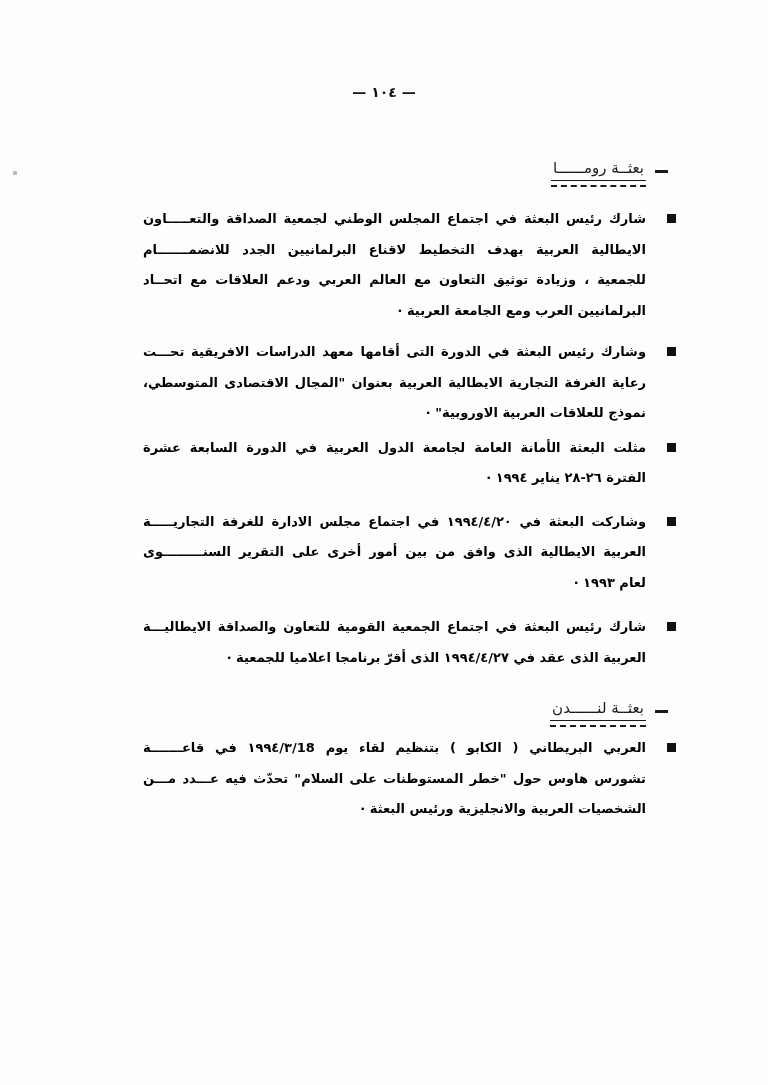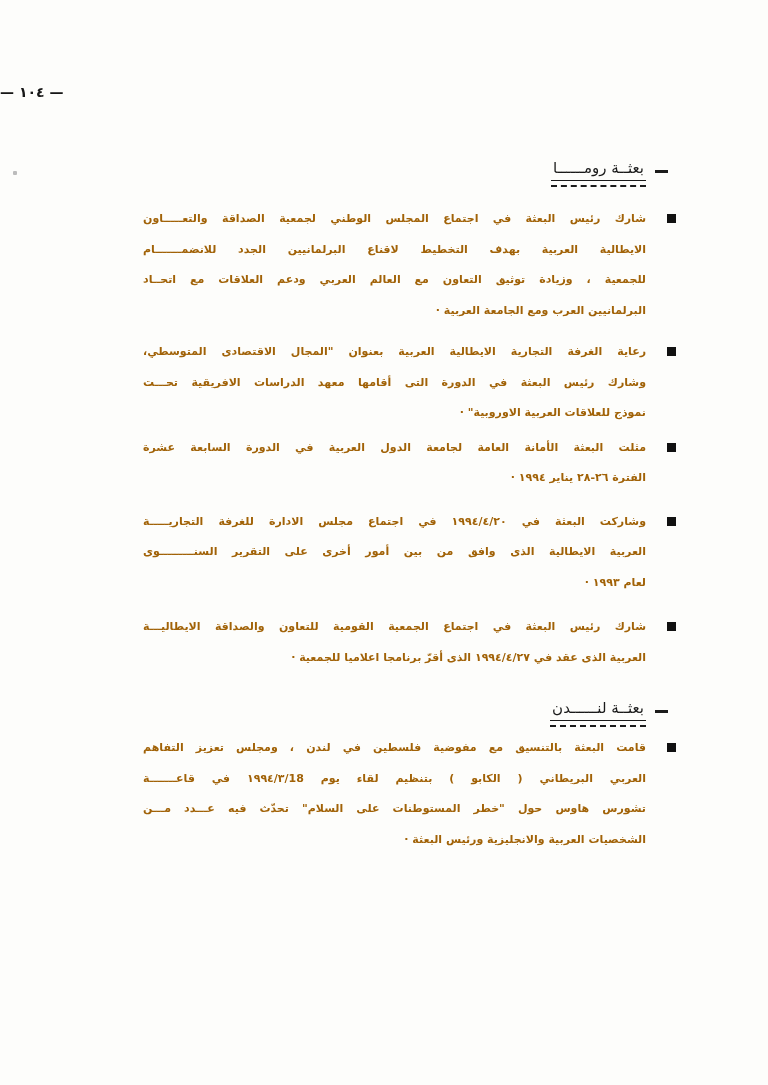--- a/index.html
+++ b/index.html
@@ -20,7 +20,7 @@
     position:absolute;
     top:84px;
     left:0; right:0;
-    text-align:left;
+    text-align:center;
     direction:rtl;
     font-size:14px;
     font-weight:700;

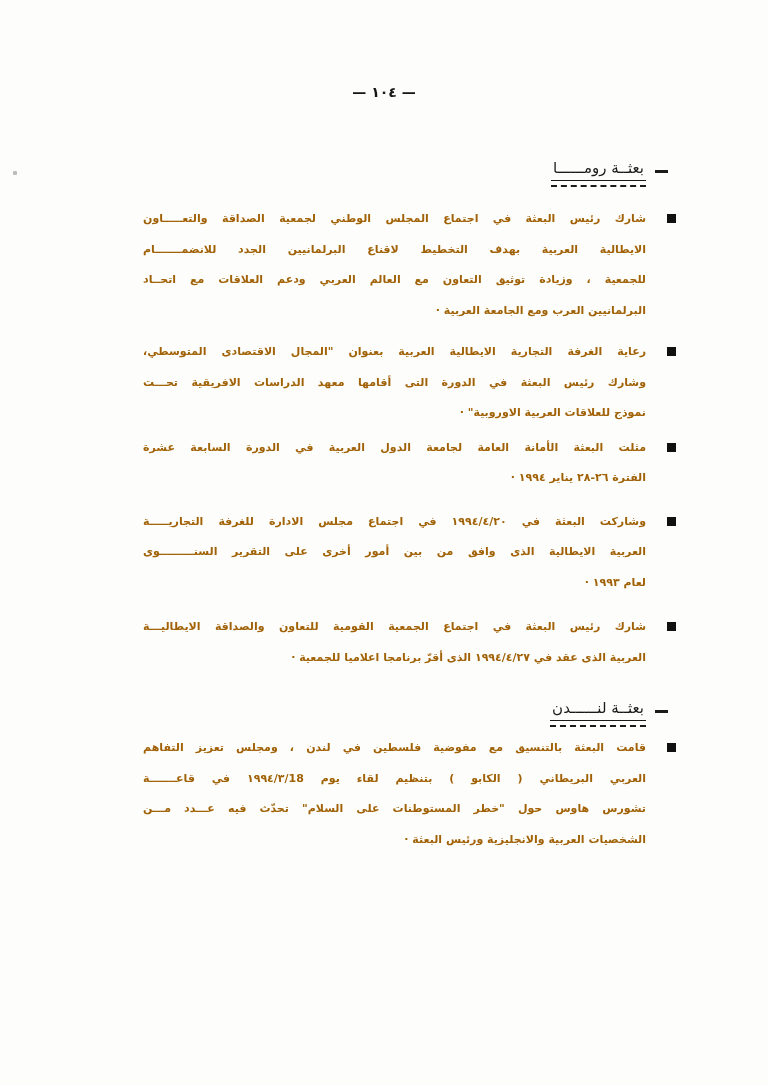--- a/index.html
+++ b/index.html
@@ -101,9 +101,9 @@
   .line{
     height:30.5px;
     line-height:30.5px;
-    font-size:11px;
+    font-size:13px;
     font-weight:700;
-    color:#a16207;
+    color:#000000;
     text-align:justify;
     text-align-last:justify;
     white-space:nowrap;

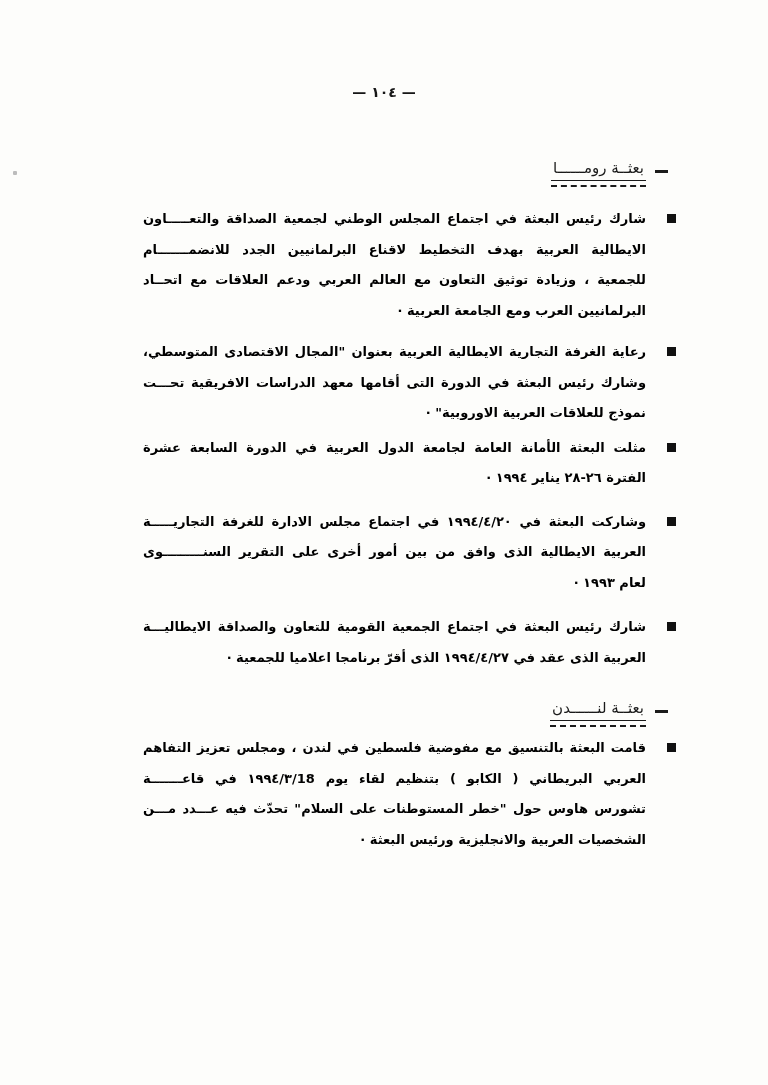--- a/index.html
+++ b/index.html
@@ -133,8 +133,8 @@
           </li>
           <li class="bullet b-1">
             <span class="bullet-sq"></span>
+            <div class="line">وشارك رئيس البعثة في الدورة التى أقامها  معهد الدراسات الافريقية تحـــت</div>
             <div class="line">رعاية الغرفة التجارية الايطالية العربية بعنوان "المجال الاقتصادى المتوسطي،</div>
-            <div class="line">وشارك رئيس البعثة في الدورة التى أقامها  معهد الدراسات الافريقية تحـــت</div>
             <div class="line last">نموذج للعلاقات العربية الاوروبية" ·</div>
           </li>
           <li class="bullet b-2">

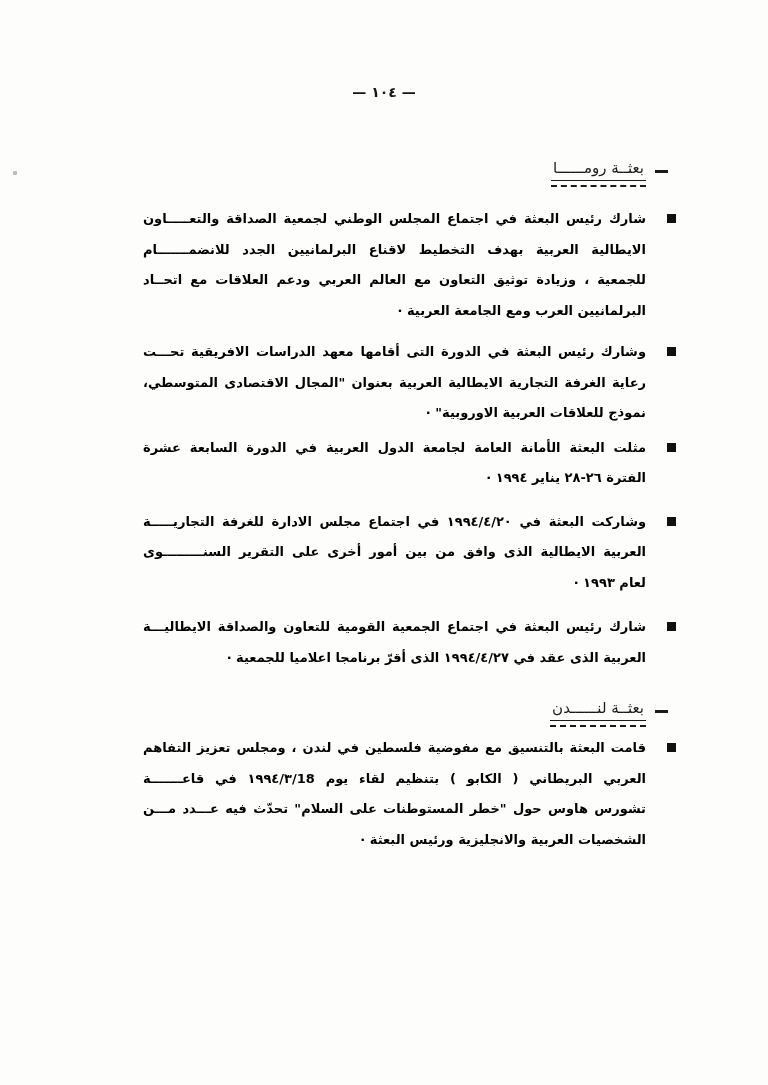--- a/index.html
+++ b/index.html
@@ -160,7 +160,6 @@
         <ul class="bullets">
           <li class="bullet b-0">
             <span class="bullet-sq"></span>
-            <div class="line">قامت البعثة بالتنسيق مع مفوضية فلسطين في لندن ، ومجلس تعزيز التفاهم</div>
             <div class="line">العربي البريطاني ( الكابو )  بتنظيم لقاء يوم ١٩٩٤/٣/18 في قاعـــــــة</div>
             <div class="line">تشورس هاوس حول "خطر المستوطنات على السلام" تحدّث فيه عـــدد مـــن</div>
             <div class="line last">الشخصيات العربية والانجليزية ورئيس البعثة ·</div>

